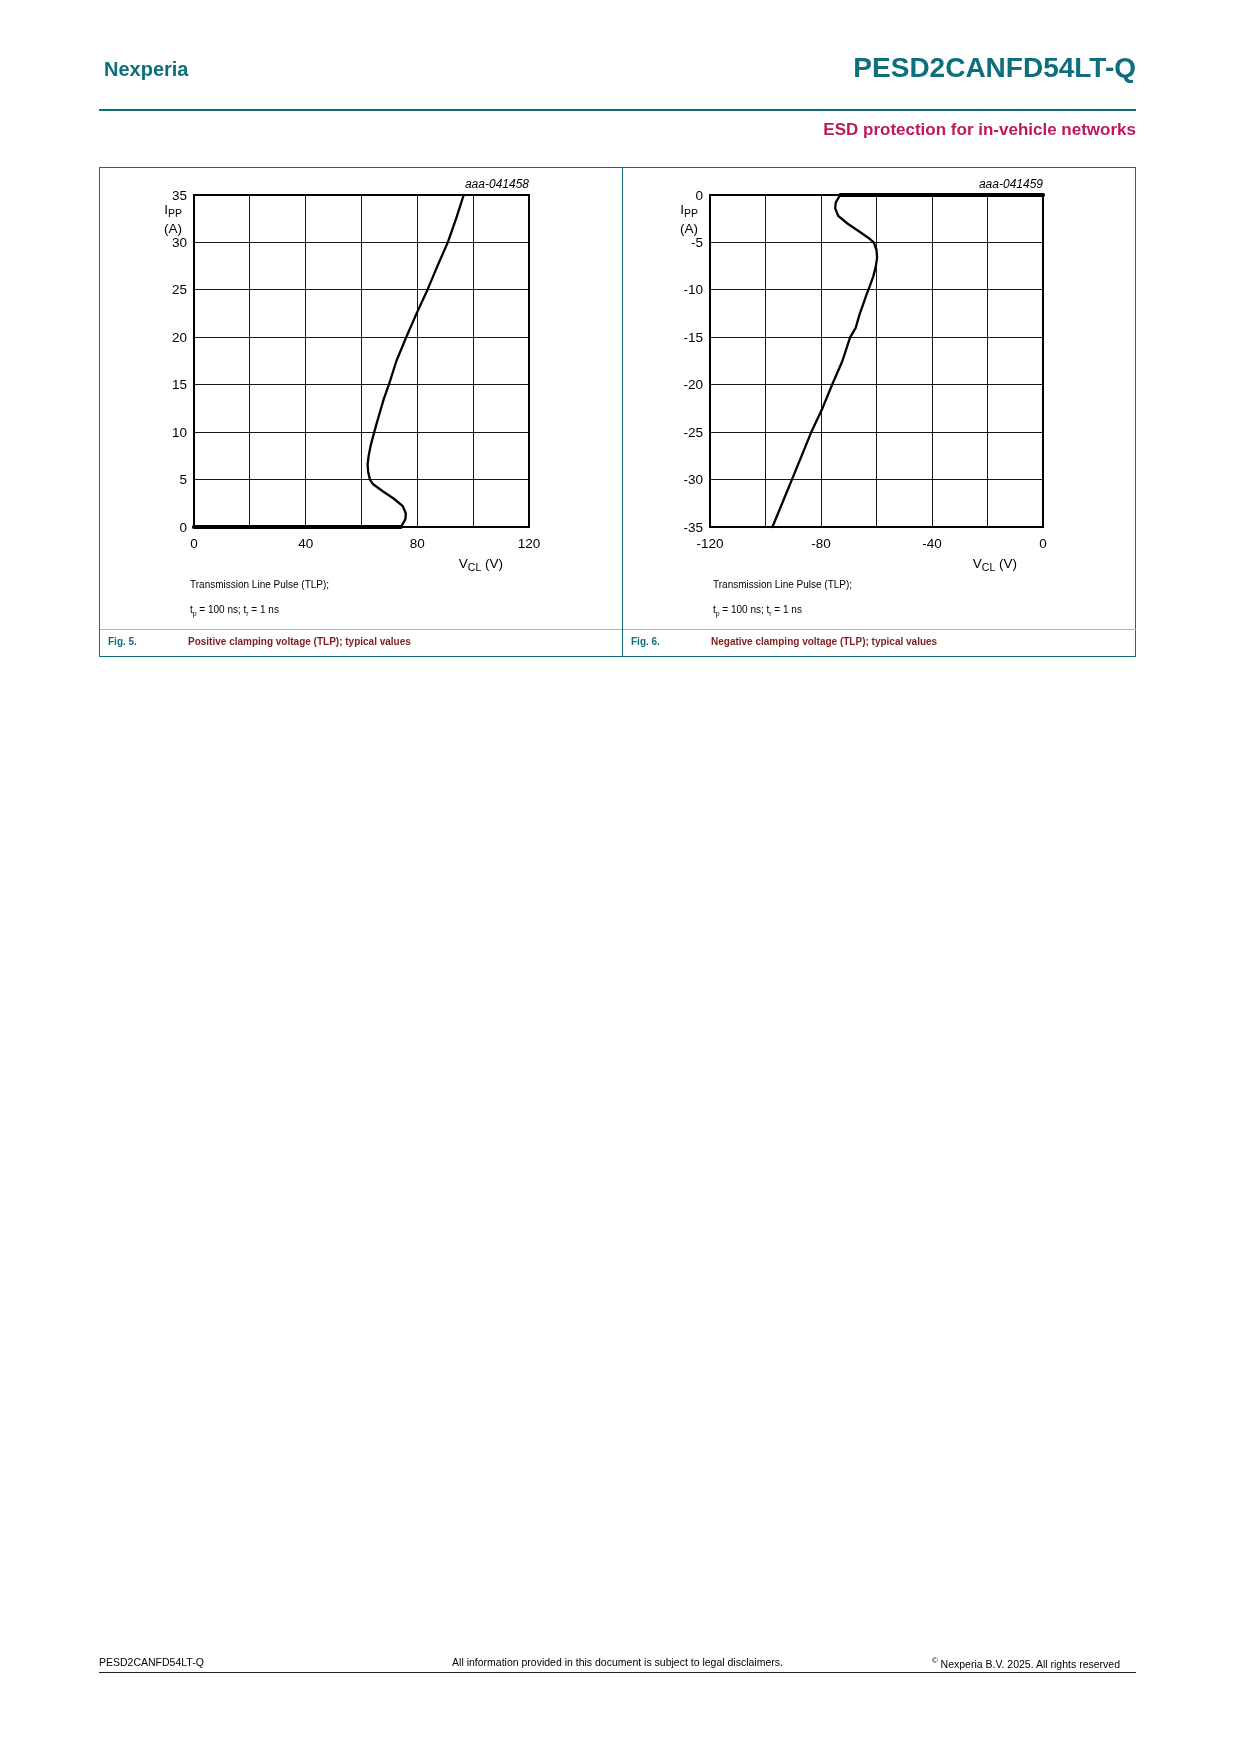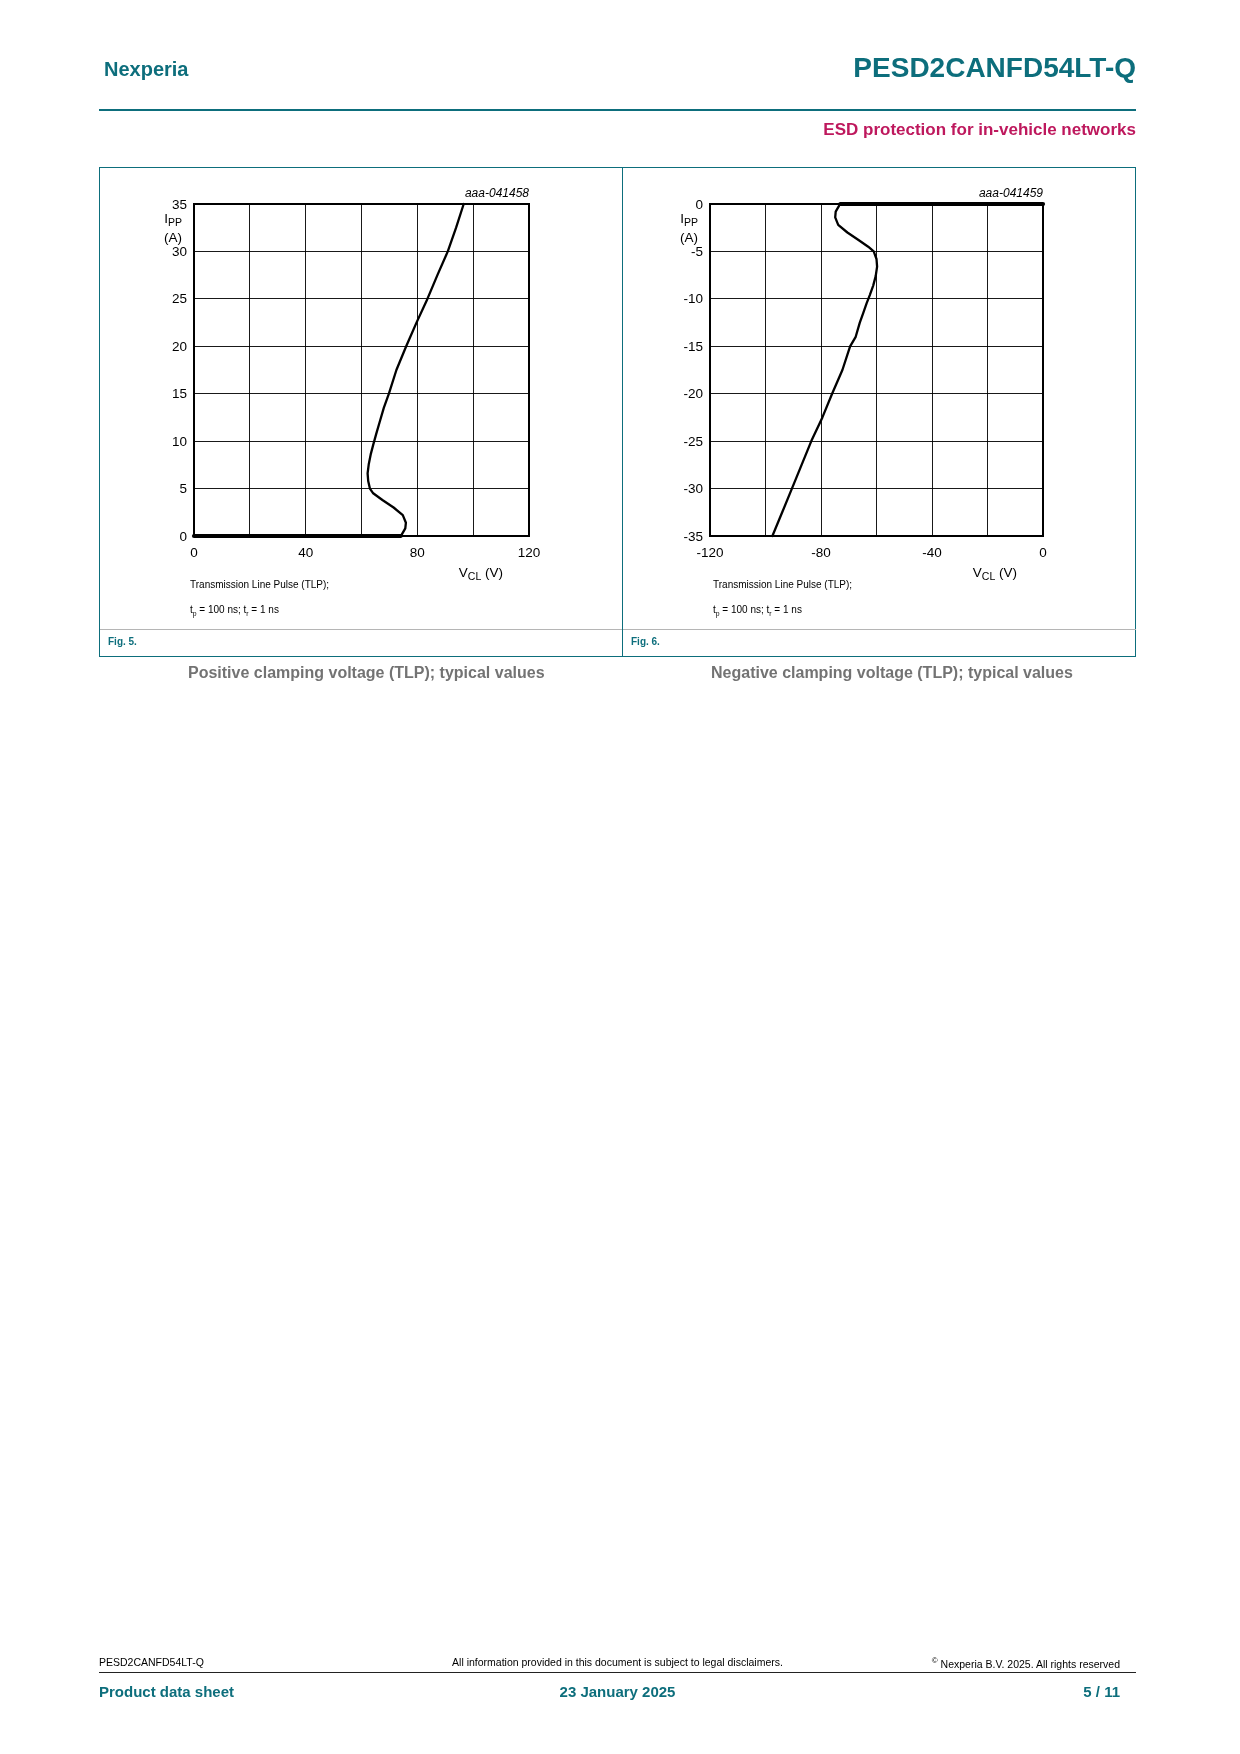--- a/index.html
+++ b/index.html
@@ -16,7 +16,7 @@
   .panel{position:absolute;top:0;height:100%;}
   .panel-left{left:0;width:522px;}
   .panel-right{left:522px;width:513px;border-left:1.5px solid #0d6e7c;}
-  .chart-holder{position:absolute;left:0;top:9px;width:100%;height:404px;text-align:center;}
+  .chart-holder{position:absolute;left:0;top:0;width:100%;height:404px;text-align:center;}
   svg text{fill:#000;}
   .tick{font-family:"Liberation Sans",sans-serif;font-size:13.5px;}
   .plotid{font-family:"Liberation Sans",sans-serif;font-size:12px;font-style:italic;}

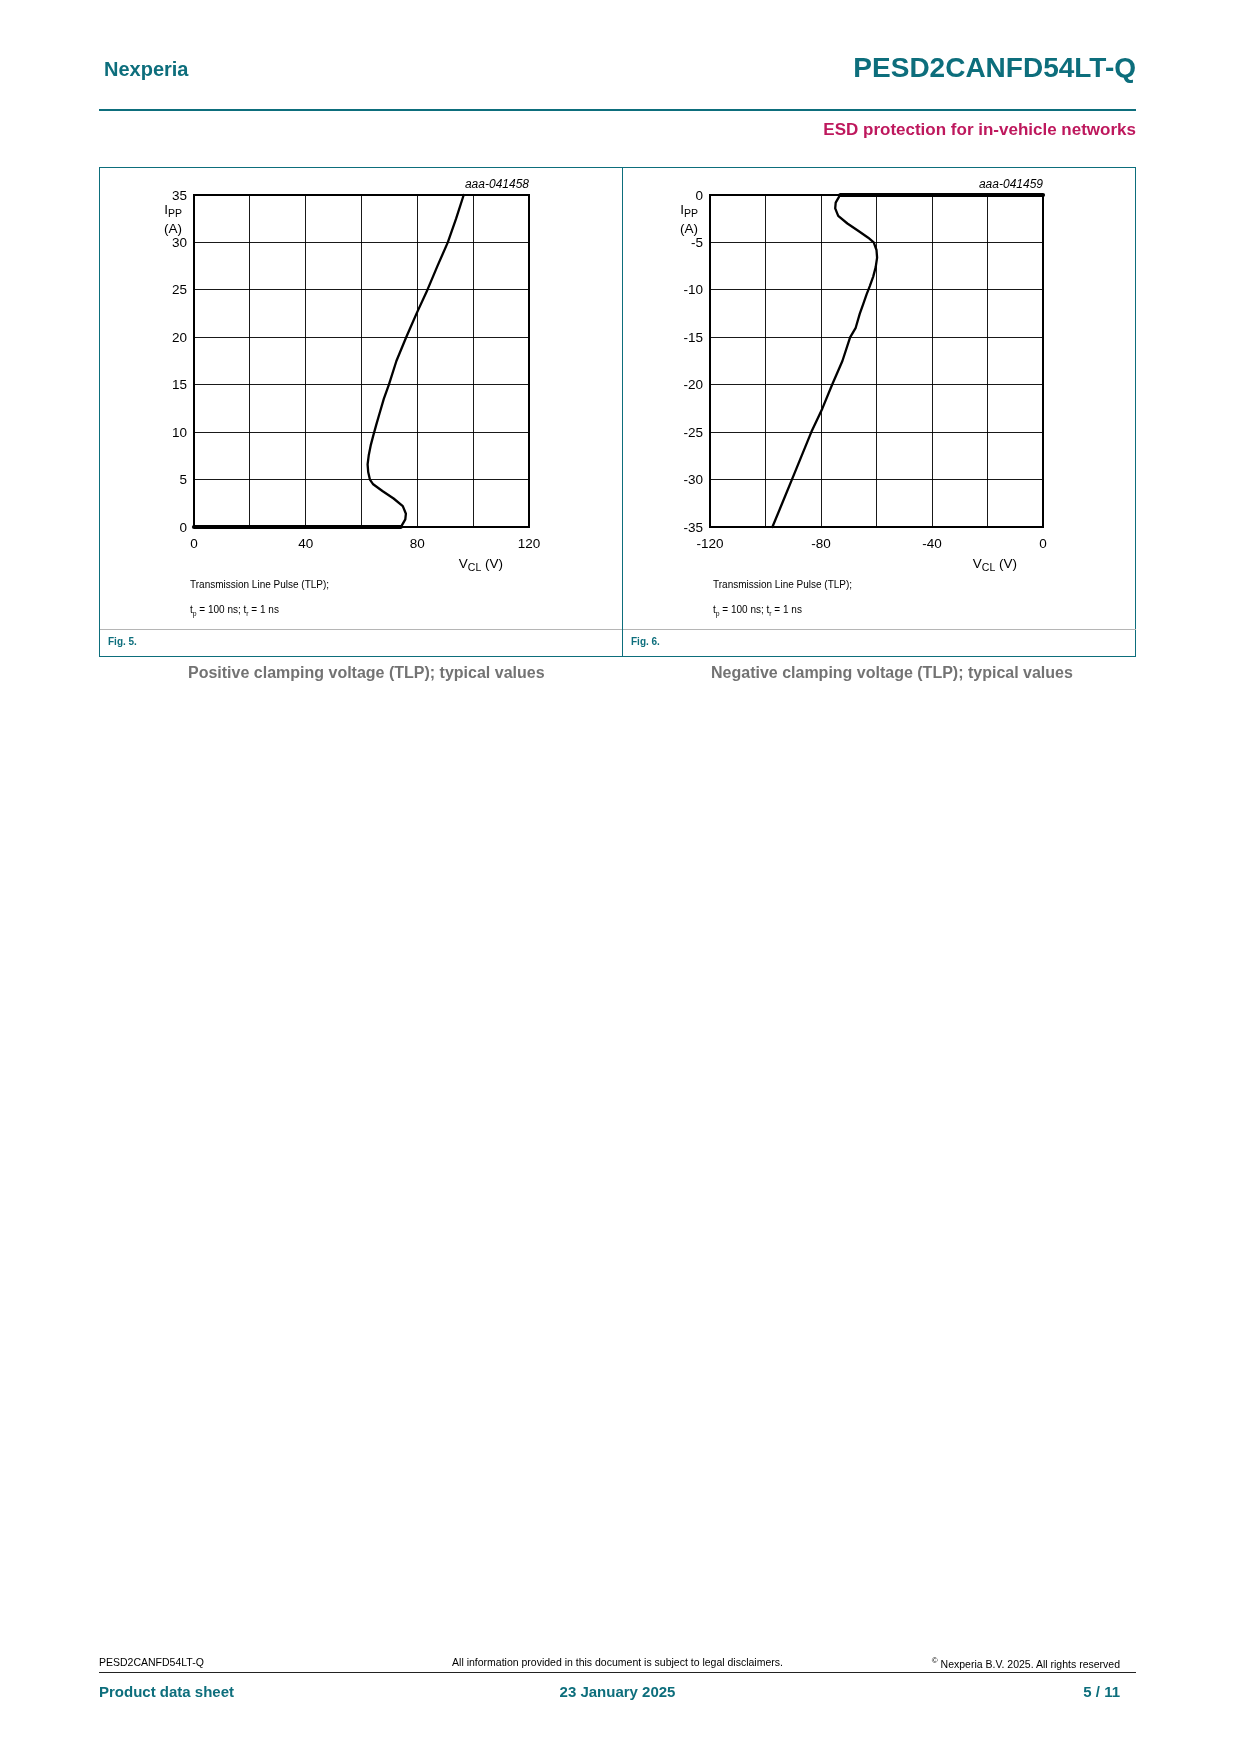--- a/index.html
+++ b/index.html
@@ -24,7 +24,7 @@
   .conditions sub{font-size:0.68em;}
   .panel-sep{position:absolute;left:0;right:0;top:461px;height:1px;background:#b5b5b5;}
   .fig-label{position:absolute;left:8px;top:468px;font-size:10px;font-weight:bold;color:#0d6e7c;}
-  .fig-caption{position:absolute;left:88px;top:496px;font-size:16px;font-weight:bold;color:#737373;white-space:nowrap;}
+  .fig-caption{position:absolute;left:88px;top:468px;font-size:10px;font-weight:bold;color:#7f1d1d;white-space:nowrap;}
   
   .footer-small{left:99px;top:1656px;width:1037px;font-size:10.5px;height:14px;}
   .footer-small .c,.footer-main .c{position:absolute;left:50%;transform:translateX(-50%);white-space:nowrap;}

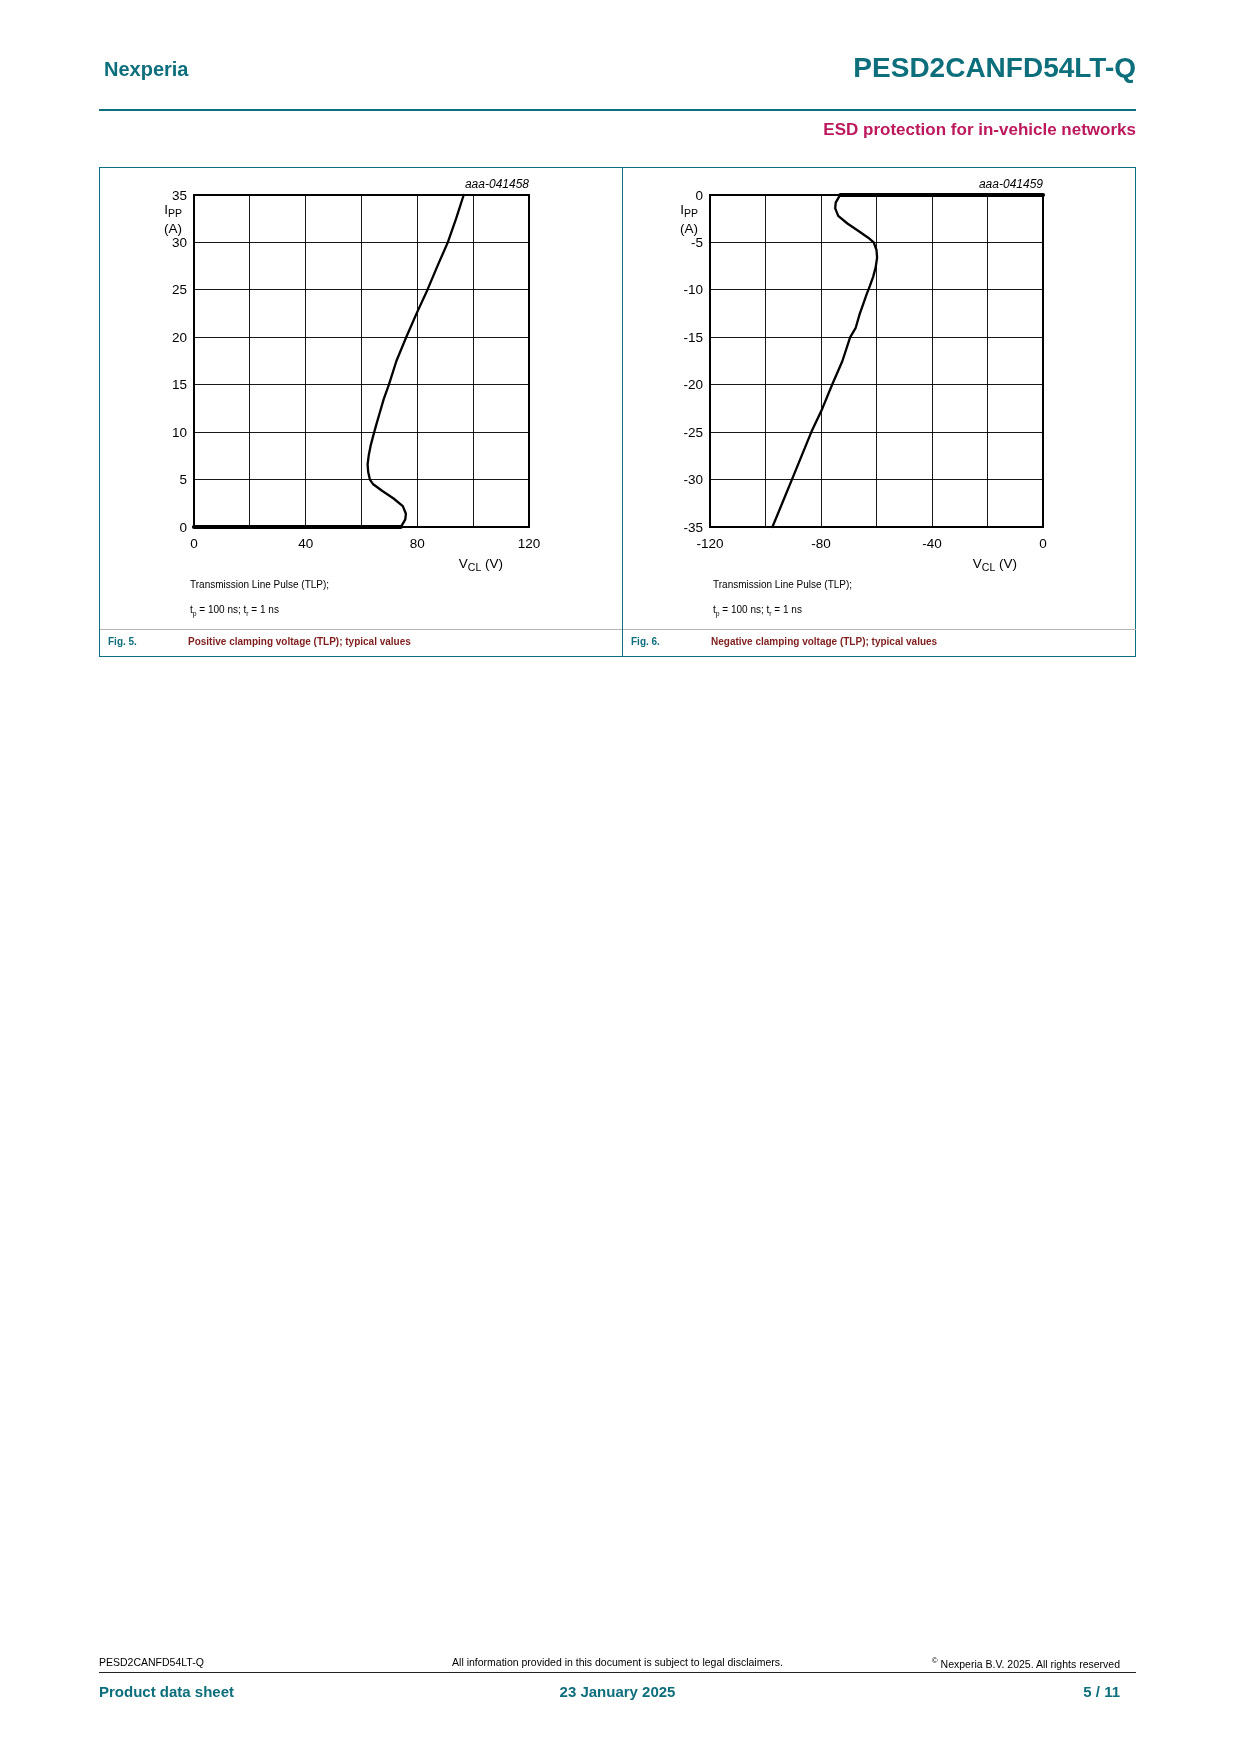--- a/index.html
+++ b/index.html
@@ -150,11 +150,6 @@
     <span class="r"><span class="copmsym copysym" style="font-size:8px;vertical-align:super;">©</span> <span>Nexperia B.V. 2025. All rights reserved</span></span>
   </div>
   <div class="abs footer-rule"></div>
-  <div class="abs footer-main">
-    <span class="l">Product data sheet</span>
-    <span class="c">23 January 2025</span>
-    <span class="r">5 / 11</span>
-  </div>
 
 </div>
 

